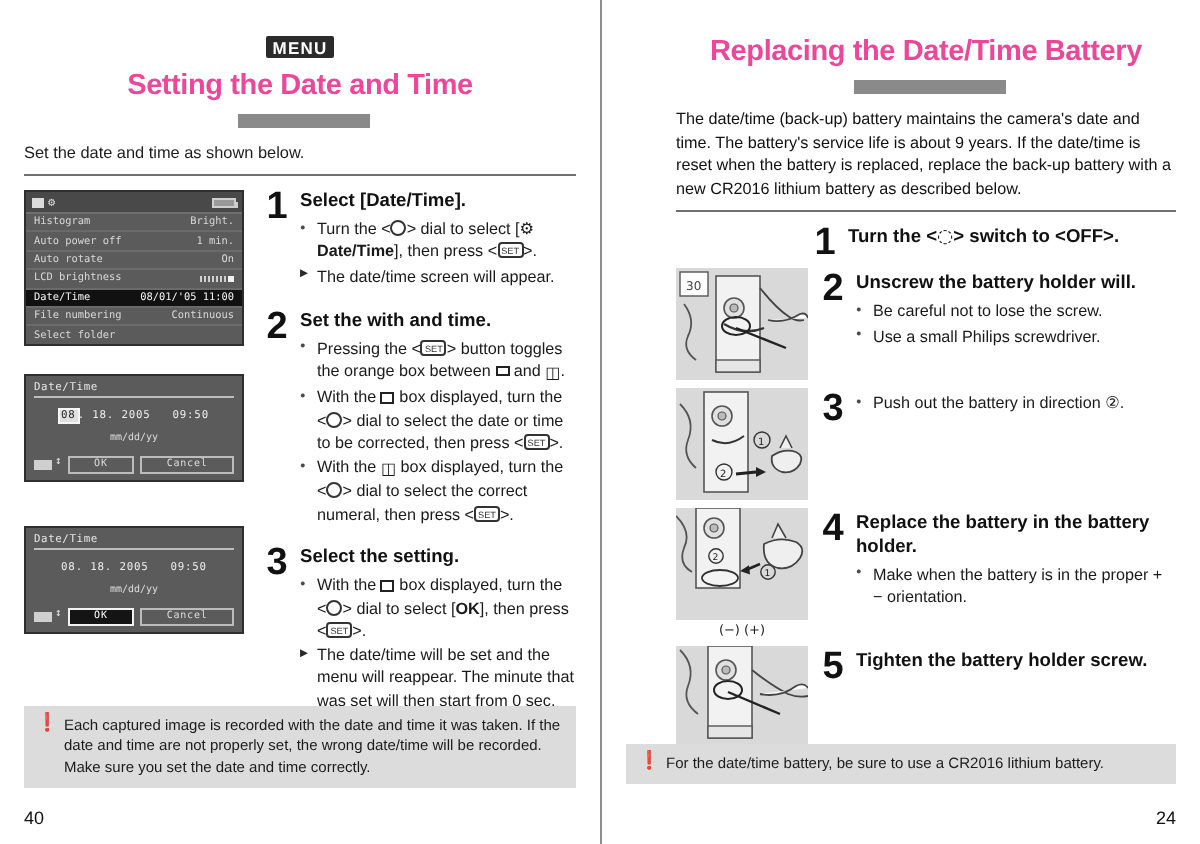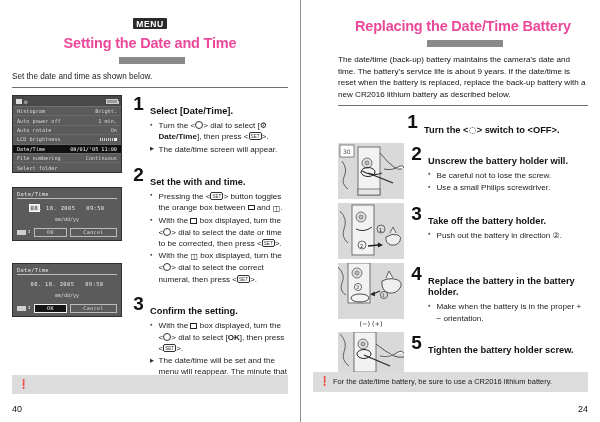--- a/index.html
+++ b/index.html
@@ -65,7 +65,7 @@
     line-height: .92; width: 13px; flex: 0 0 13px; text-align: center;
     font-family: "Liberation Sans", sans-serif;
   }
-  .step-body { flex: 1 1 auto; margin-top: 11px; }
+  .step-body { flex: 1 1 auto; }
   .step-title { font-size: 9.3px; font-weight: bold; color: #111; line-height: 1.25; margin-bottom: 2.5px; }
   .bullets { list-style: none; }
   .bullets li {

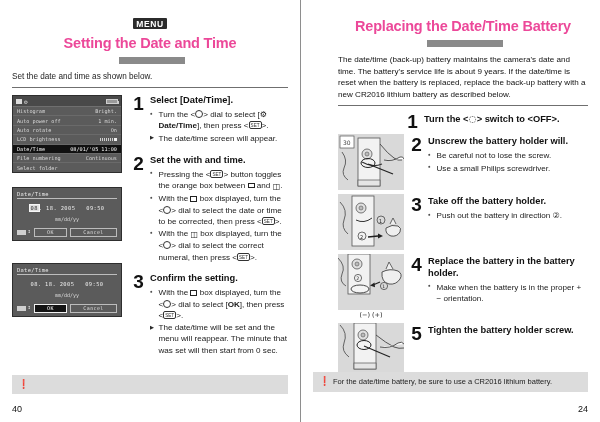--- a/index.html
+++ b/index.html
@@ -400,7 +400,6 @@
       <div class="rstep-text">
         <div class="step-num">3</div>
         <div class="step-body">
-          <div class="step-title">Take off the battery holder.</div>
           <ul class="bullets">
             <li>Push out the battery in direction ②.</li>
           </ul>

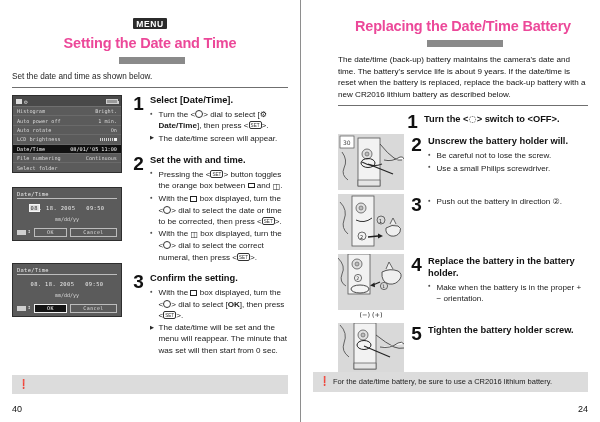--- a/index.html
+++ b/index.html
@@ -312,7 +312,7 @@
         <div class="step">
           <div class="step-num">3</div>
           <div class="step-body">
-            <div class="step-title">Confirm the setting.</div>
+            <div class="step-title">Select the setting.</div>
             <ul class="bullets">
               <li>With the <span class="sq"></span> box displayed, turn the &lt;<span class="key"></span>&gt; dial to select [<b>OK</b>], then press &lt;<span class="key-set">SET</span>&gt;.</li>
               <li class="arrow">The date/time will be set and the menu will reappear. The minute that was set will then start from 0 sec.</li>

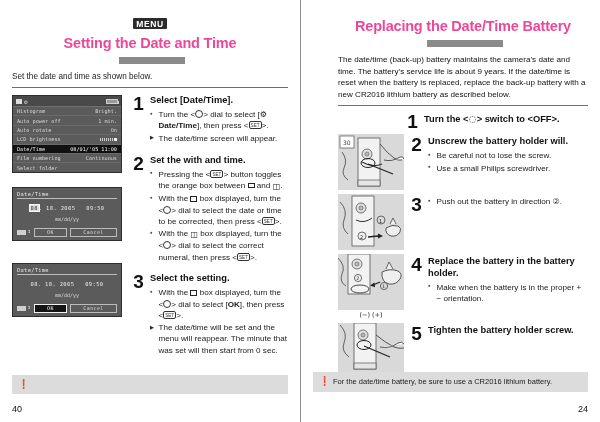--- a/index.html
+++ b/index.html
@@ -325,6 +325,7 @@
 
     <div class="note">
       <span class="note-icon">❗</span>
+      <span class="note-text">Each captured image is recorded with the date and time it was taken. If the date and time are not properly set, the wrong date/time will be recorded. Make sure you set the date and time correctly.</span>
     </div>
     <div class="folio left">40</div>
   </div>

